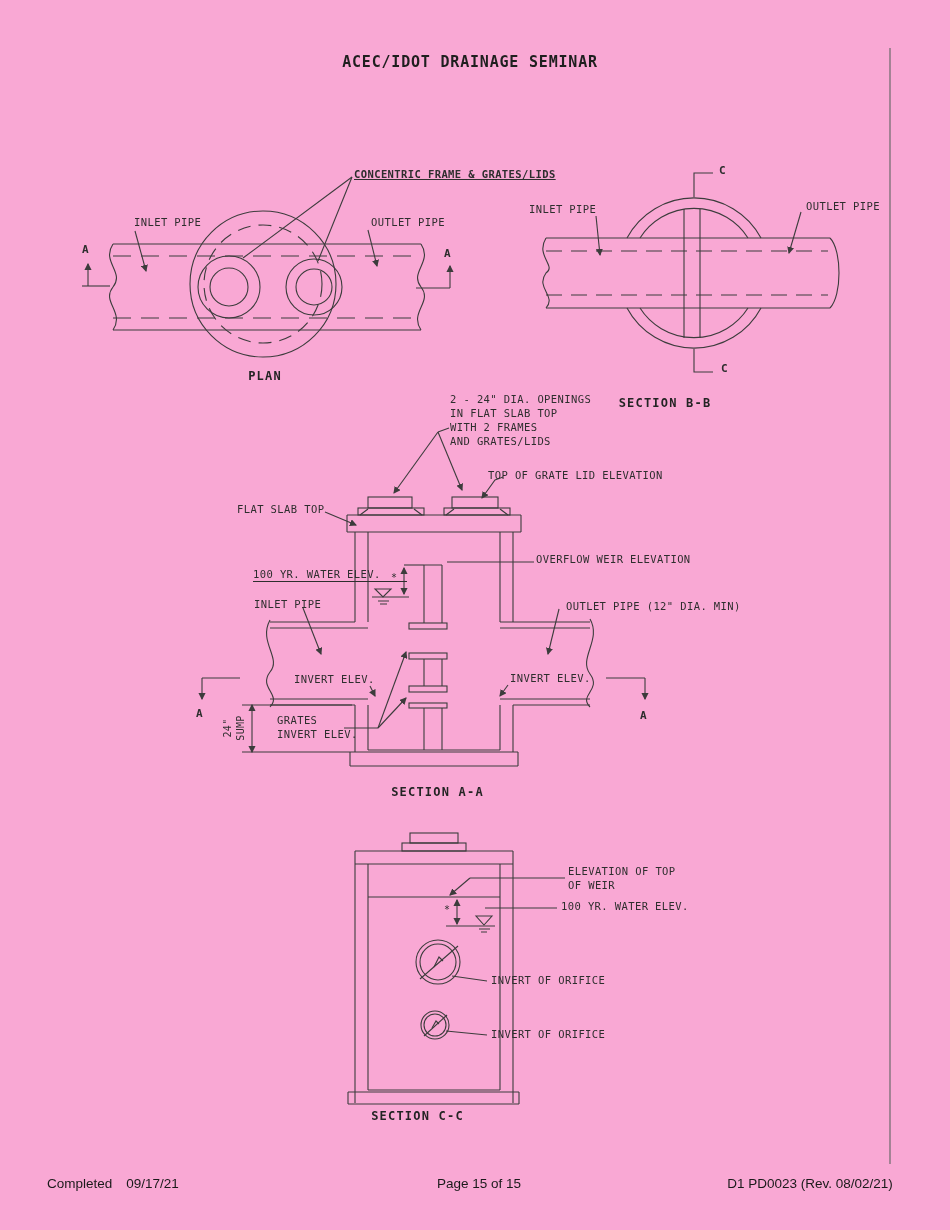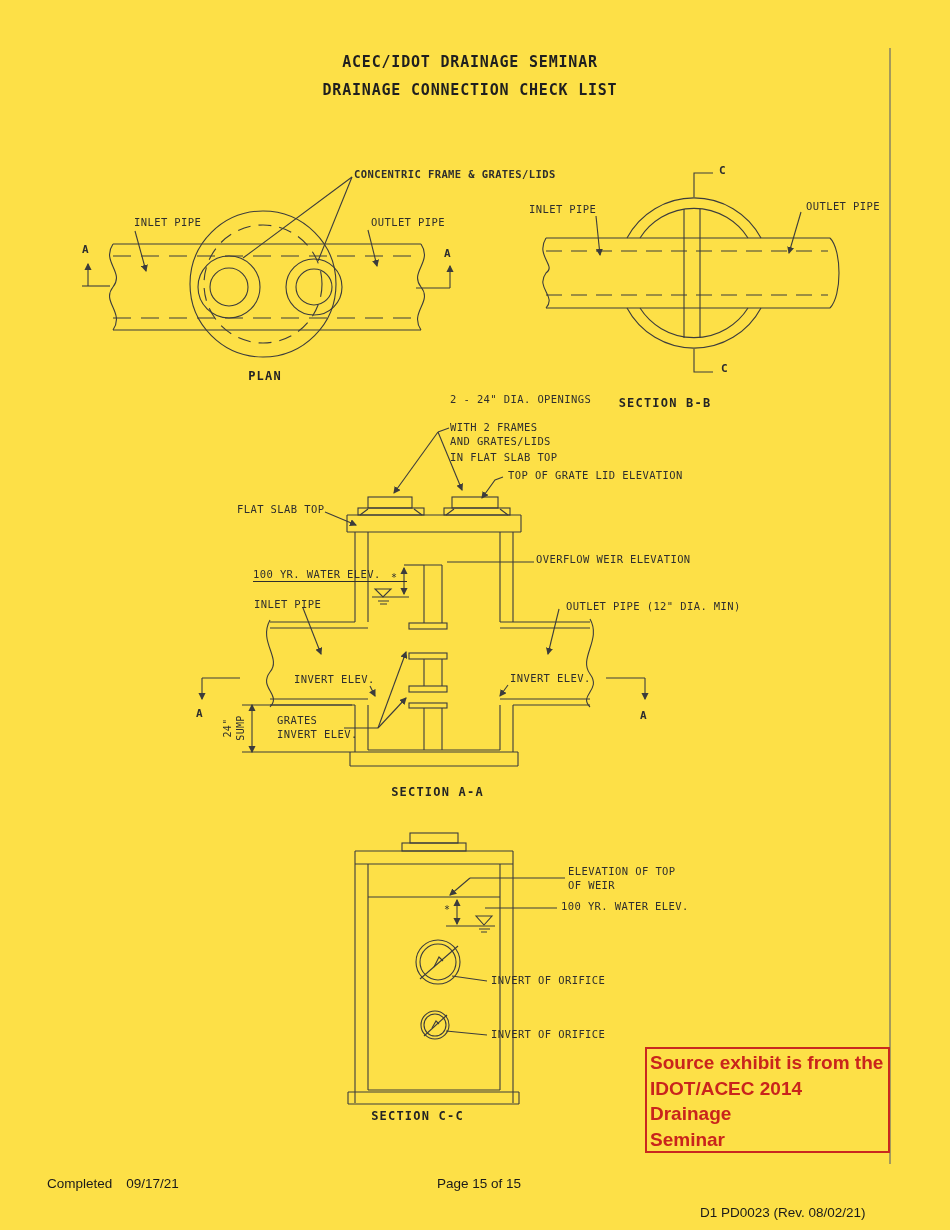--- a/index.html
+++ b/index.html
@@ -3,7 +3,7 @@
 <meta charset="utf-8">
 <style>
   html,body{margin:0;padding:0;background:#ffffff;}
-  .page{position:relative;width:950px;height:1230px;background:#fde047;overflow:hidden;
+  .page{position:relative;width:950px;height:1230px;background:#f9a8d4;overflow:hidden;
         font-family:"DejaVu Sans Mono",monospace;}
   svg.linework{position:absolute;left:0;top:0;}
   .lbl{position:absolute;font-family:"DejaVu Sans Mono",monospace;font-size:10.5px;

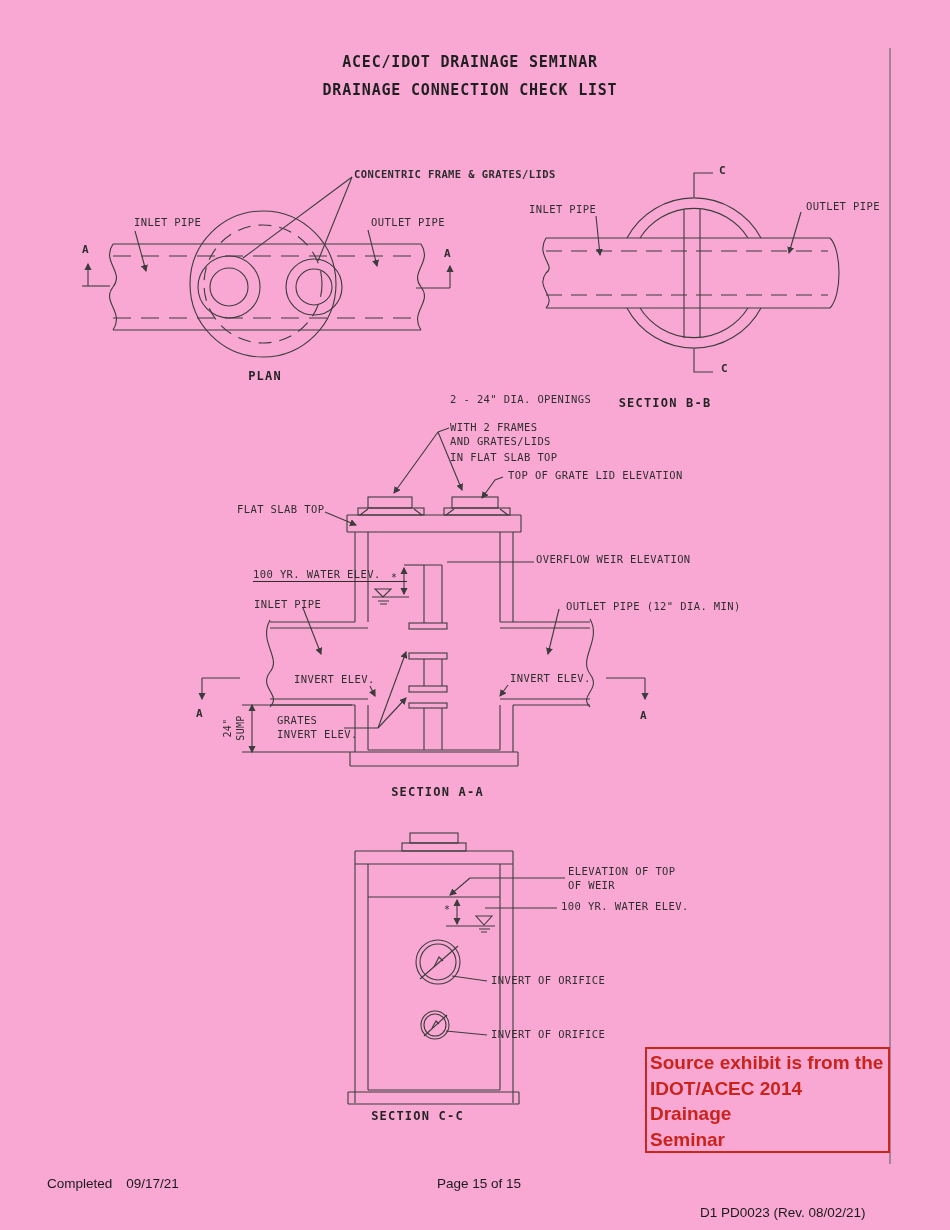--- a/index.html
+++ b/index.html
@@ -170,7 +170,6 @@
 
   <div class="title">
     <div>ACEC/IDOT DRAINAGE SEMINAR</div>
-    <div>DRAINAGE CONNECTION CHECK LIST</div>
   </div>
 
   <div class="lbl" style="left:134px;top:216px;">INLET PIPE</div>

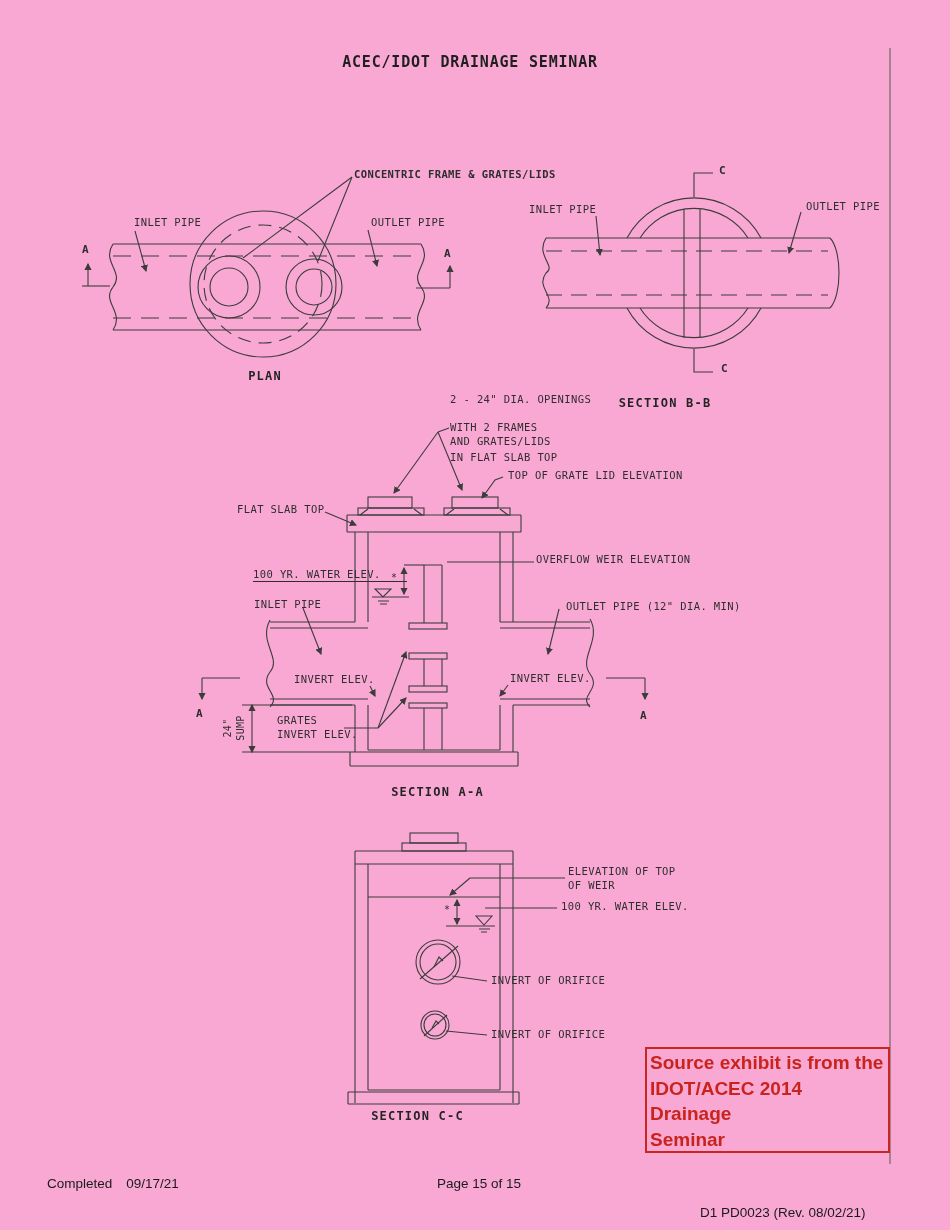--- a/index.html
+++ b/index.html
@@ -174,7 +174,7 @@
 
   <div class="lbl" style="left:134px;top:216px;">INLET PIPE</div>
   <div class="lbl" style="left:371px;top:216px;">OUTLET PIPE</div>
-  <div class="lbl b" style="left:354px;top:168px;">CONCENTRIC FRAME &amp; GRATES/LIDS</div>
+  <div class="lbl b" style="left:354px;top:168px;text-decoration:underline;">CONCENTRIC FRAME &amp; GRATES/LIDS</div>
   <div class="cap" style="left:230px;top:369px;width:70px;">PLAN</div>
   <div class="lbl mk" style="left:82px;top:244px;">A</div>
   <div class="lbl mk" style="left:444px;top:248px;">A</div>

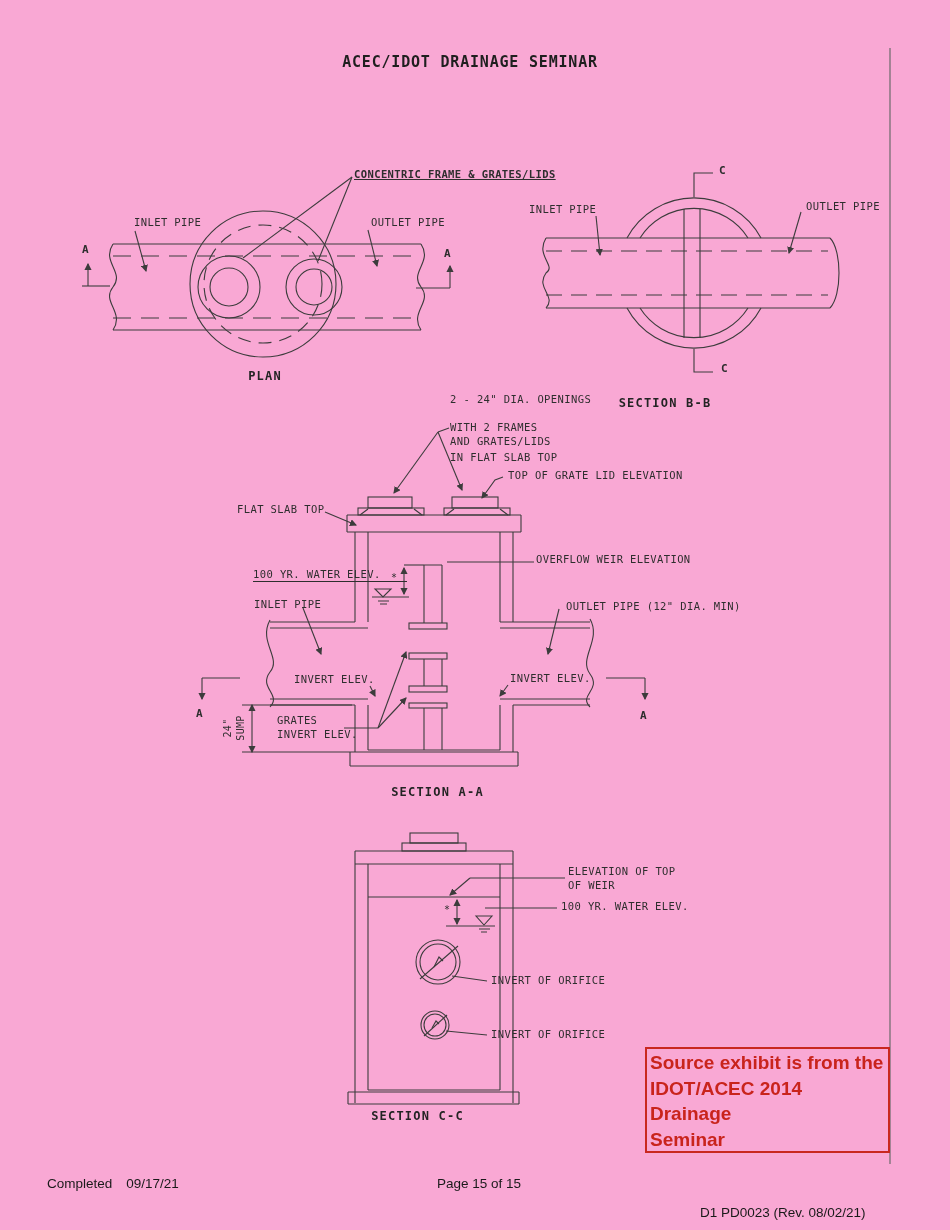--- a/index.html
+++ b/index.html
@@ -186,7 +186,7 @@
   <div class="cap" style="left:600px;top:396px;width:130px;">SECTION B-B</div>
 
   <div class="lbl" style="left:450px;top:393px;">2 - 24" DIA. OPENINGS</div>
-  <div class="lbl" style="left:450px;top:407px;margin-top:44px;">IN FLAT SLAB TOP</div>
+  <div class="lbl" style="left:450px;top:407px;">IN FLAT SLAB TOP</div>
   <div class="lbl" style="left:450px;top:421px;">WITH 2 FRAMES</div>
   <div class="lbl" style="left:450px;top:435px;">AND GRATES/LIDS</div>
   <div class="lbl" style="left:508px;top:469px;">TOP OF GRATE LID ELEVATION</div>

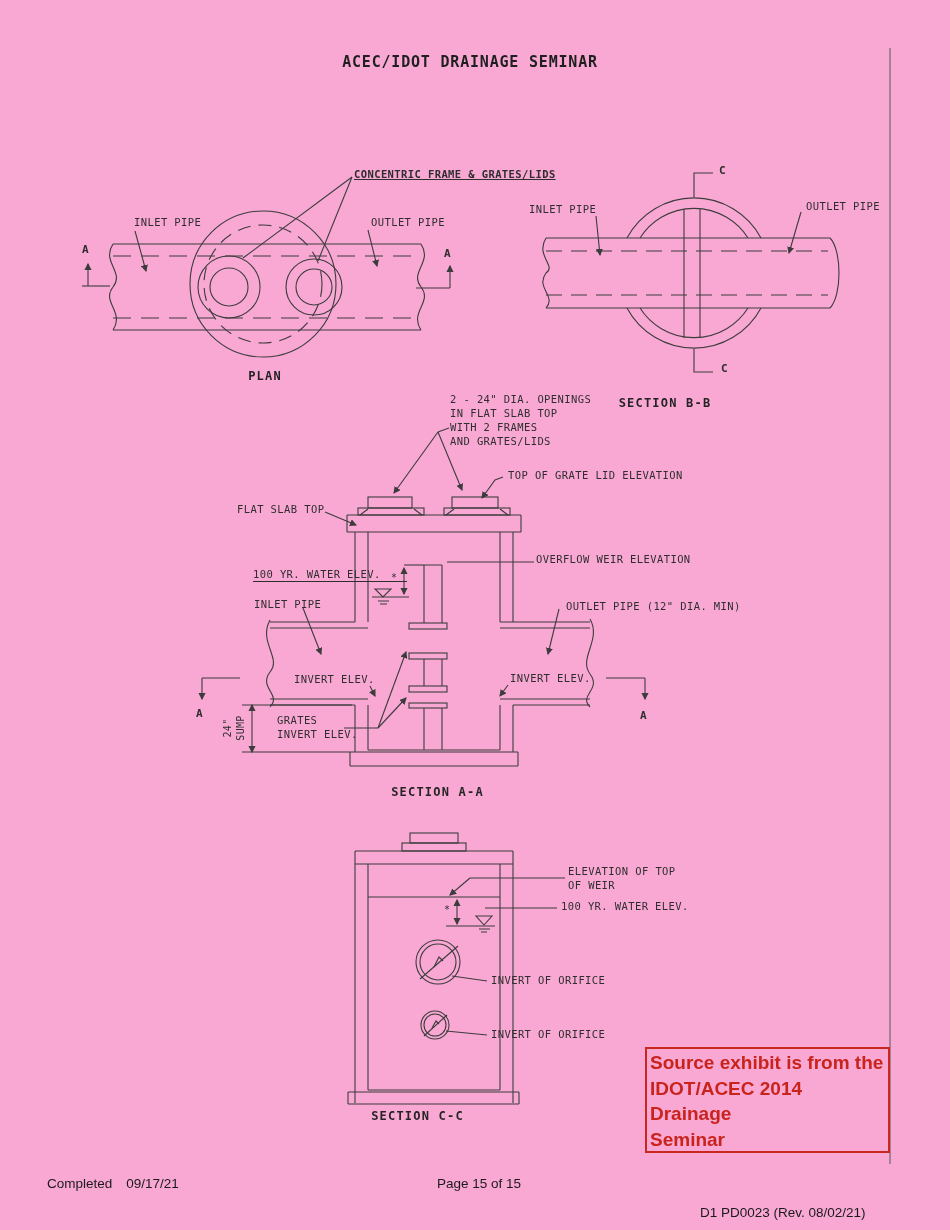--- a/index.html
+++ b/index.html
@@ -189,7 +189,7 @@
   <div class="lbl" style="left:450px;top:407px;">IN FLAT SLAB TOP</div>
   <div class="lbl" style="left:450px;top:421px;">WITH 2 FRAMES</div>
   <div class="lbl" style="left:450px;top:435px;">AND GRATES/LIDS</div>
-  <div class="lbl" style="left:508px;top:469px;">TOP OF GRATE LID ELEVATION</div>
+  <div class="lbl" style="left:488px;top:469px;">TOP OF GRATE LID ELEVATION</div>
   <div class="lbl" style="left:237px;top:503px;">FLAT SLAB TOP</div>
   <div class="lbl u" style="left:253px;top:568px;">100 YR. WATER ELEV.</div>
   <div class="lbl" style="left:536px;top:553px;">OVERFLOW WEIR ELEVATION</div>

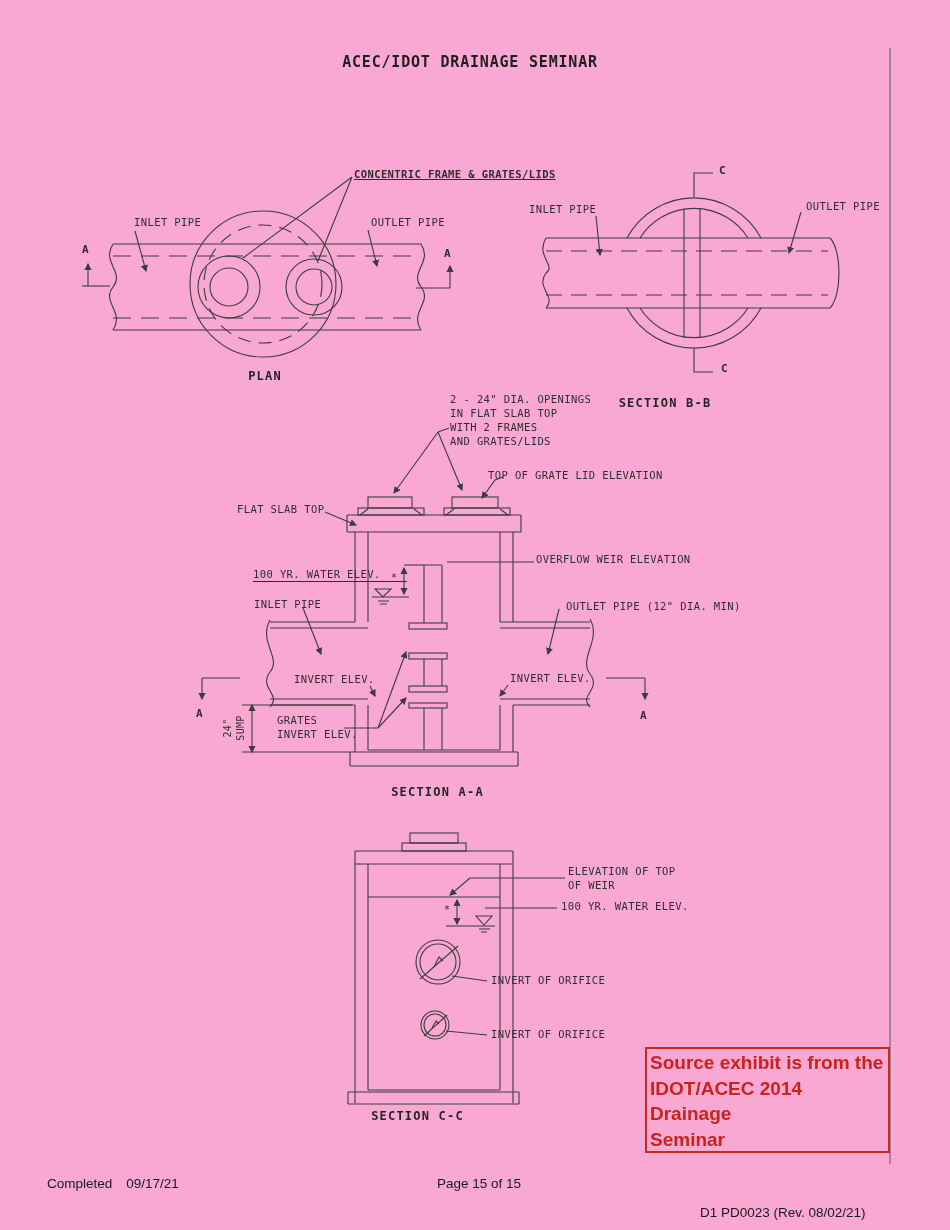--- a/index.html
+++ b/index.html
@@ -215,11 +215,6 @@
   <div class="cap" style="left:350px;top:1109px;width:135px;">SECTION C-C</div>
 
 
-  <div class="src">
-    <span>Source exhibit is from the</span>
-    <span>IDOT/ACEC 2014 Drainage</span>
-    <span>Seminar</span>
-  </div>
 
   <div class="foot" style="left:47px;">
     <span>Completed</span><span style="padding-left:14px;">09/17/21</span>

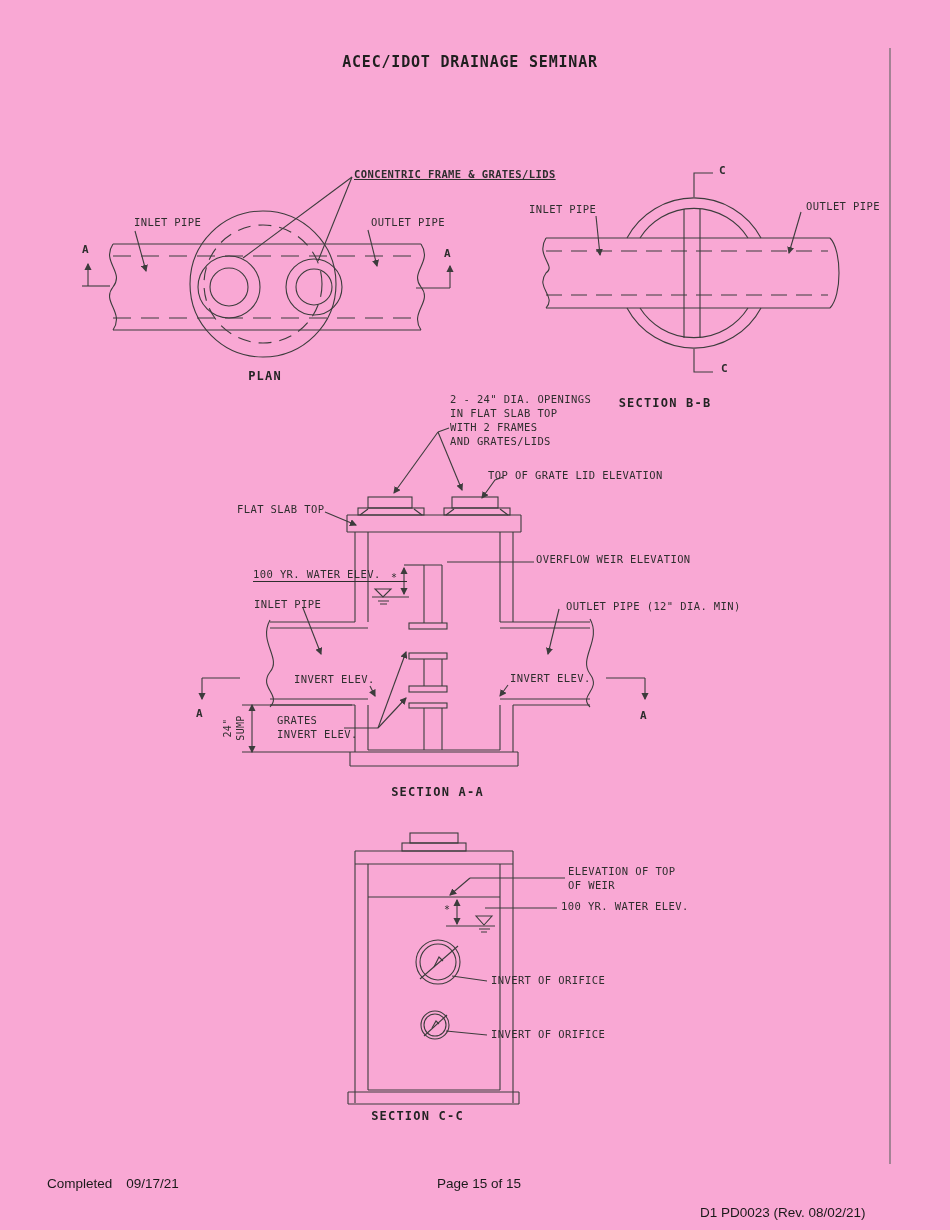--- a/index.html
+++ b/index.html
@@ -25,7 +25,7 @@
   .src span{display:block;}
   .foot{position:absolute;top:1176px;font-family:"Liberation Sans",sans-serif;
         font-size:13.5px;color:#1a1a1a;white-space:nowrap;}
-  .foot-right{width:220px;text-align:left;margin-top:29px;}
+  .foot-right{width:220px;text-align:center;}
 </style>
 </head>
 <body>

